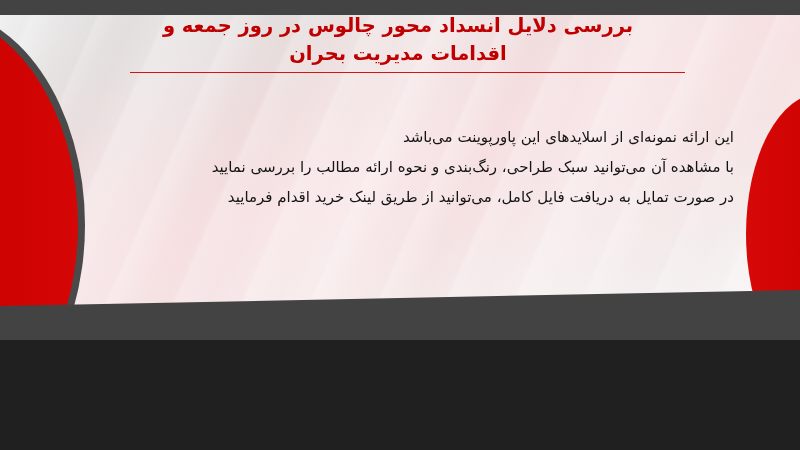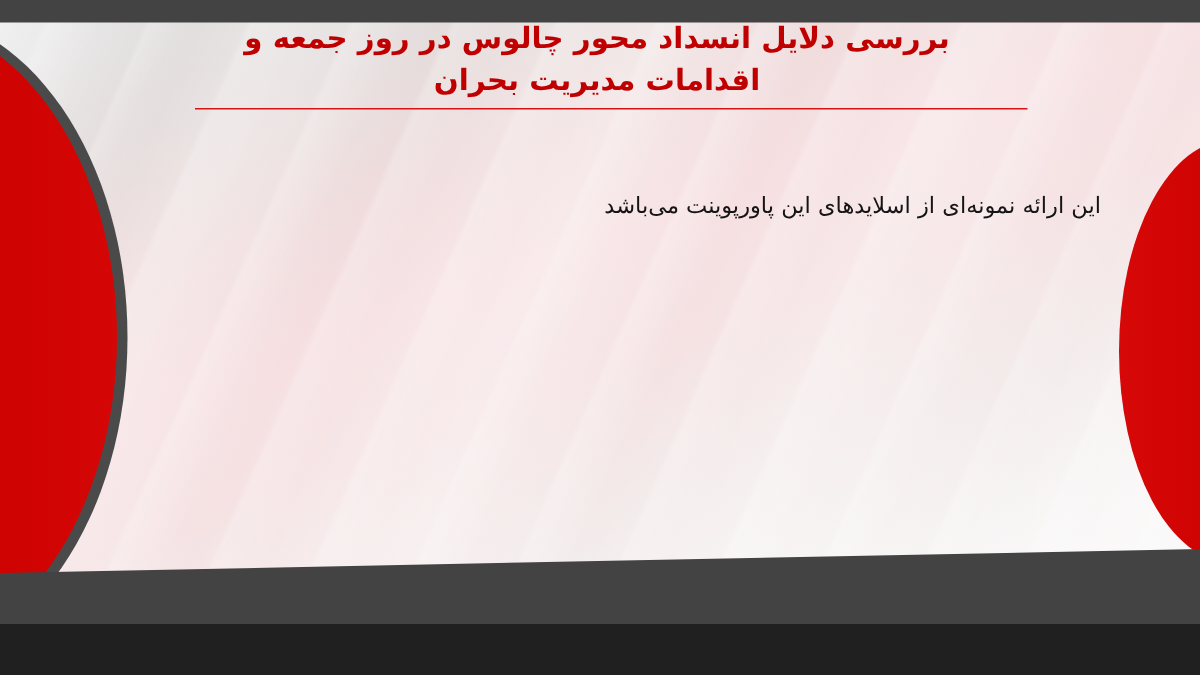--- a/index.html
+++ b/index.html
@@ -10,7 +10,7 @@
   #slide {
     position: relative;
     width: 800px;
-    height: 416px;
+    height: 340px;
     overflow: hidden;
     background: #ffffff;
     font-family: "DejaVu Sans", sans-serif;

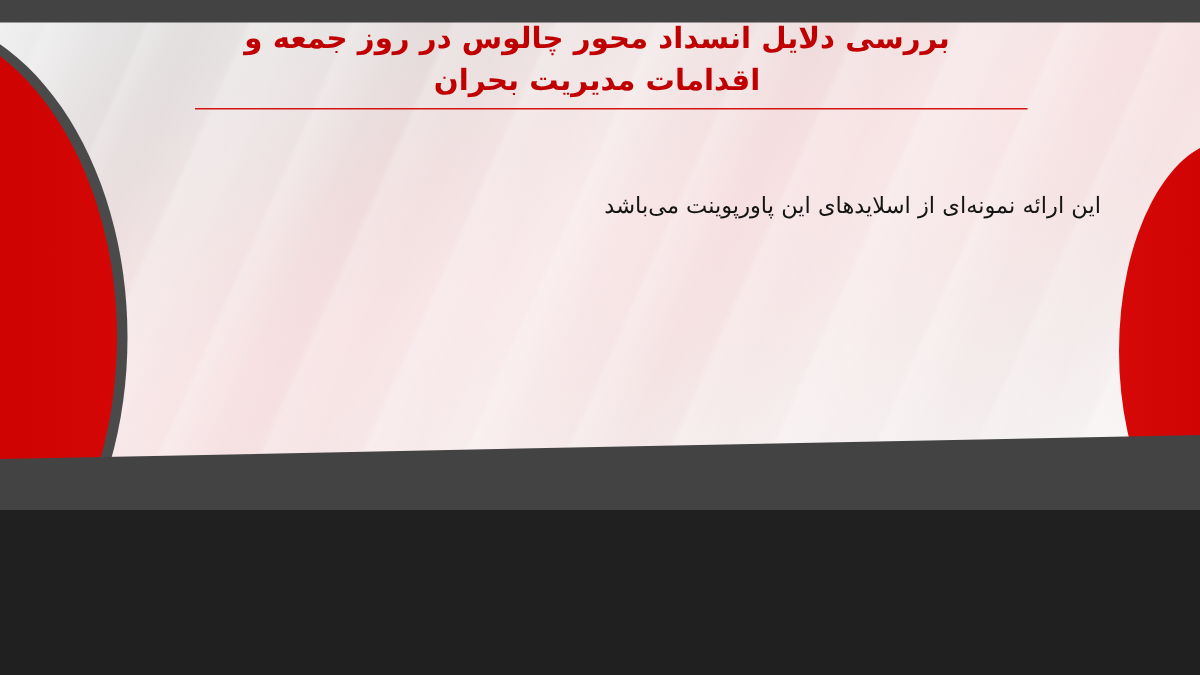--- a/index.html
+++ b/index.html
@@ -189,6 +189,7 @@
 
   <div class="body-block">
     <div class="body-line">این ارائه نمونه‌ای از اسلایدهای این پاورپوینت می‌باشد</div>
+    <div class="body-line">با مشاهده آن می‌توانید سبک طراحی، رنگ‌بندی و نحوه ارائه مطالب را بررسی نمایید</div>
   </div>
 
 </div>

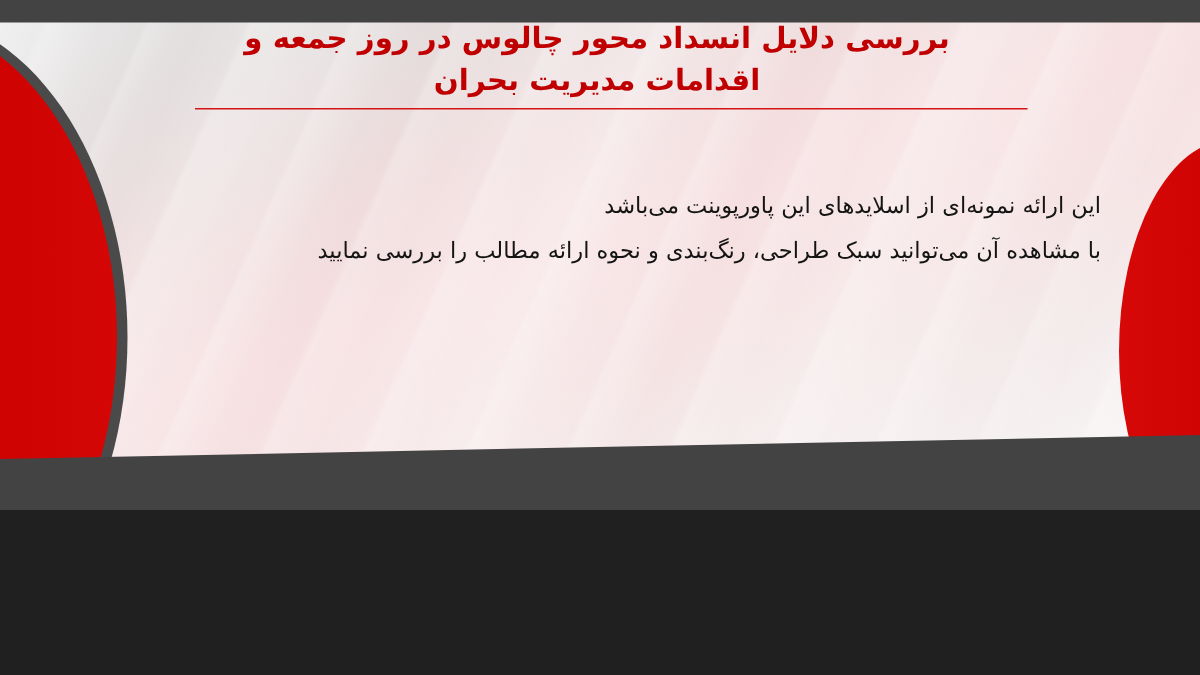--- a/index.html
+++ b/index.html
@@ -190,6 +190,7 @@
   <div class="body-block">
     <div class="body-line">این ارائه نمونه‌ای از اسلایدهای این پاورپوینت می‌باشد</div>
     <div class="body-line">با مشاهده آن می‌توانید سبک طراحی، رنگ‌بندی و نحوه ارائه مطالب را بررسی نمایید</div>
+    <div class="body-line">در صورت تمایل به دریافت فایل کامل، می‌توانید از طریق لینک خرید اقدام فرمایید</div>
   </div>
 
 </div>

